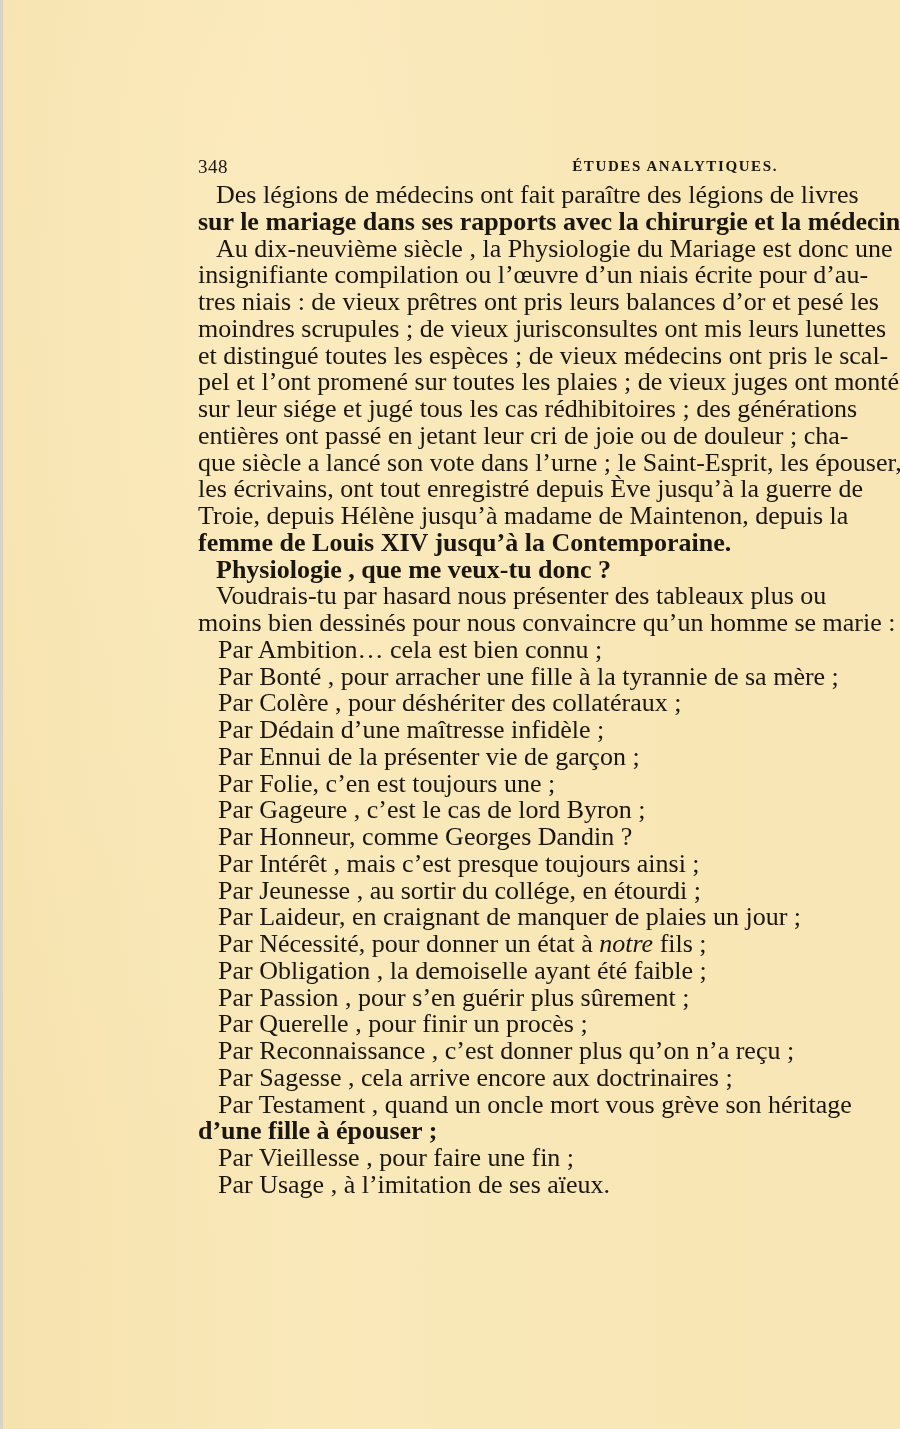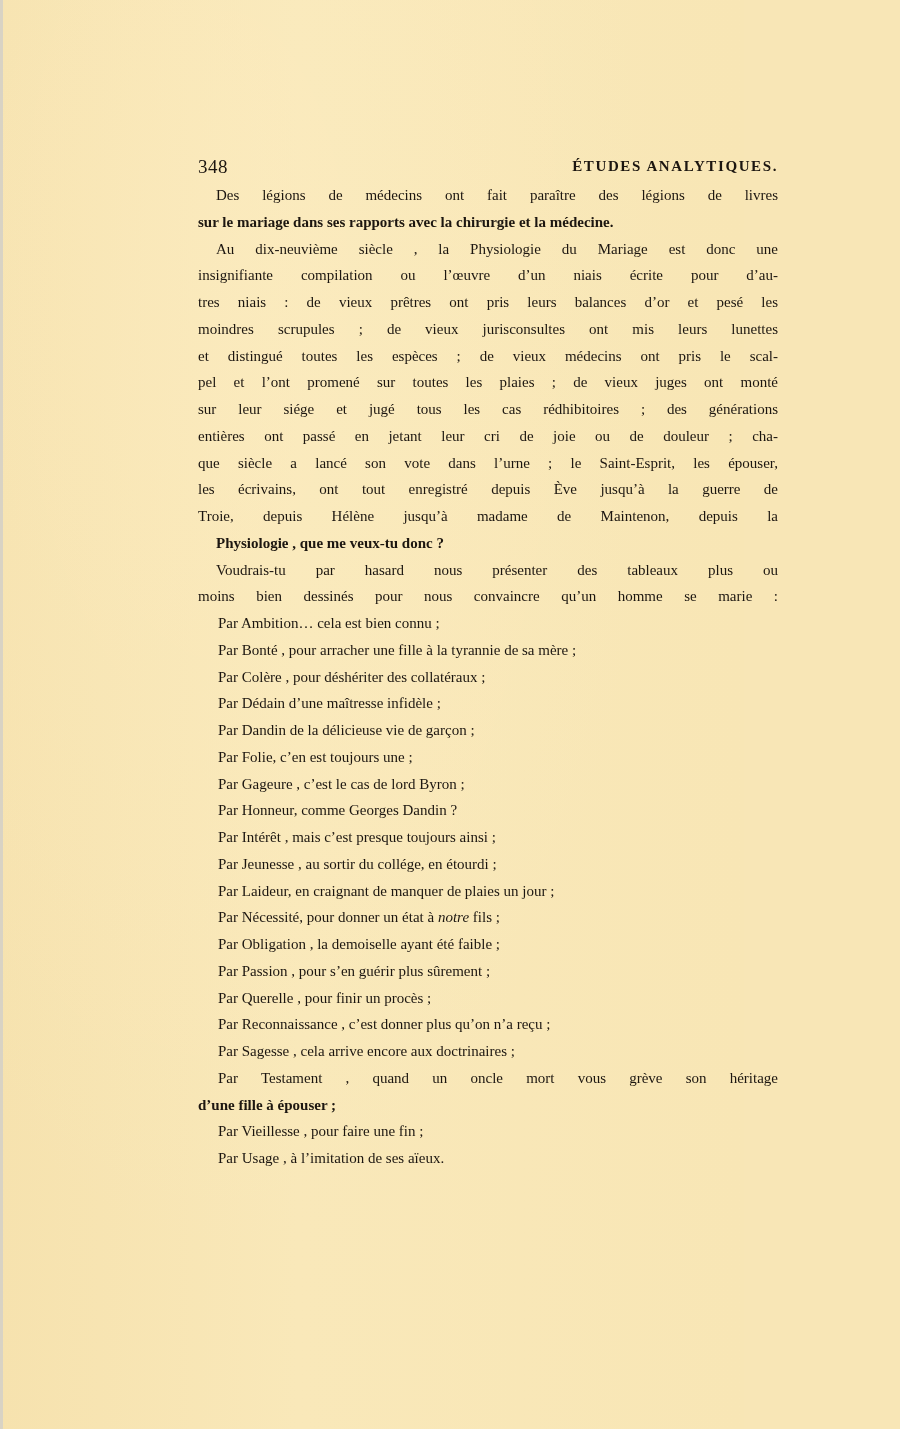--- a/index.html
+++ b/index.html
@@ -33,7 +33,7 @@
     }
     .text-block {
       position: absolute; left: 198px; top: 182px; width: 580px;
-      font-size: 15px; line-height: 26.75px;
+      font-size: 26px; line-height: 26.75px;
     }
     .line {
       display: block; white-space: nowrap; height: 26.75px;

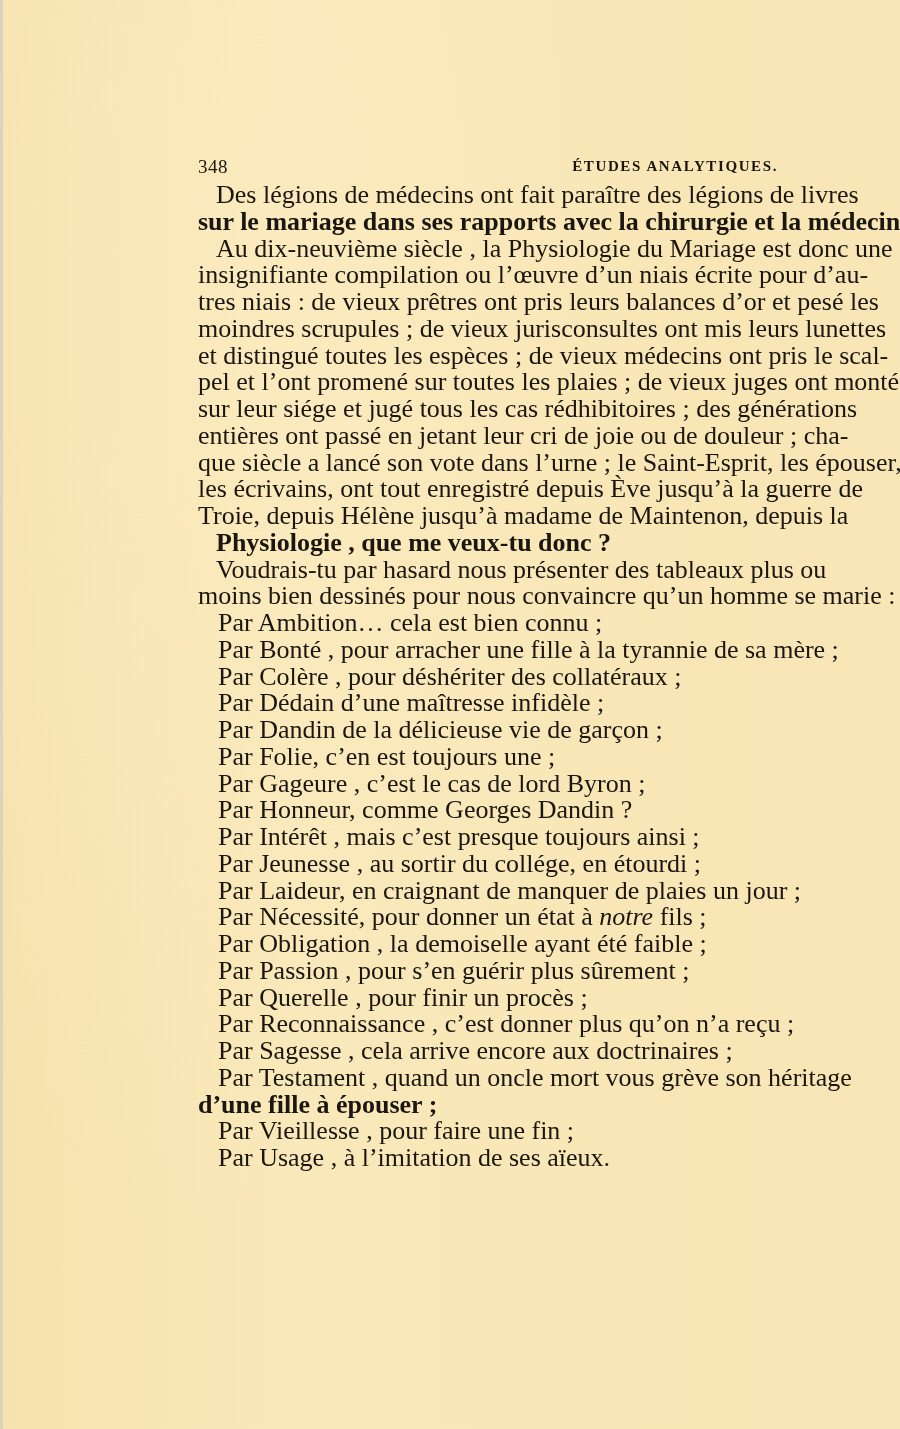--- a/index.html
+++ b/index.html
@@ -72,6 +72,7 @@
     <span class="line">que siècle a lancé son vote dans l’urne ; le Saint-Esprit, les épouser,</span>
     <span class="line">les écrivains, ont tout enregistré depuis Ève jusqu’à la guerre de</span>
     <span class="line">Troie, depuis Hélène jusqu’à madame de Maintenon, depuis la</span>
+    <span class="line last">femme de Louis XIV jusqu’à la Contemporaine.</span>
 
     <span class="line indent last">Physiologie , que me veux-tu donc ?</span>
 

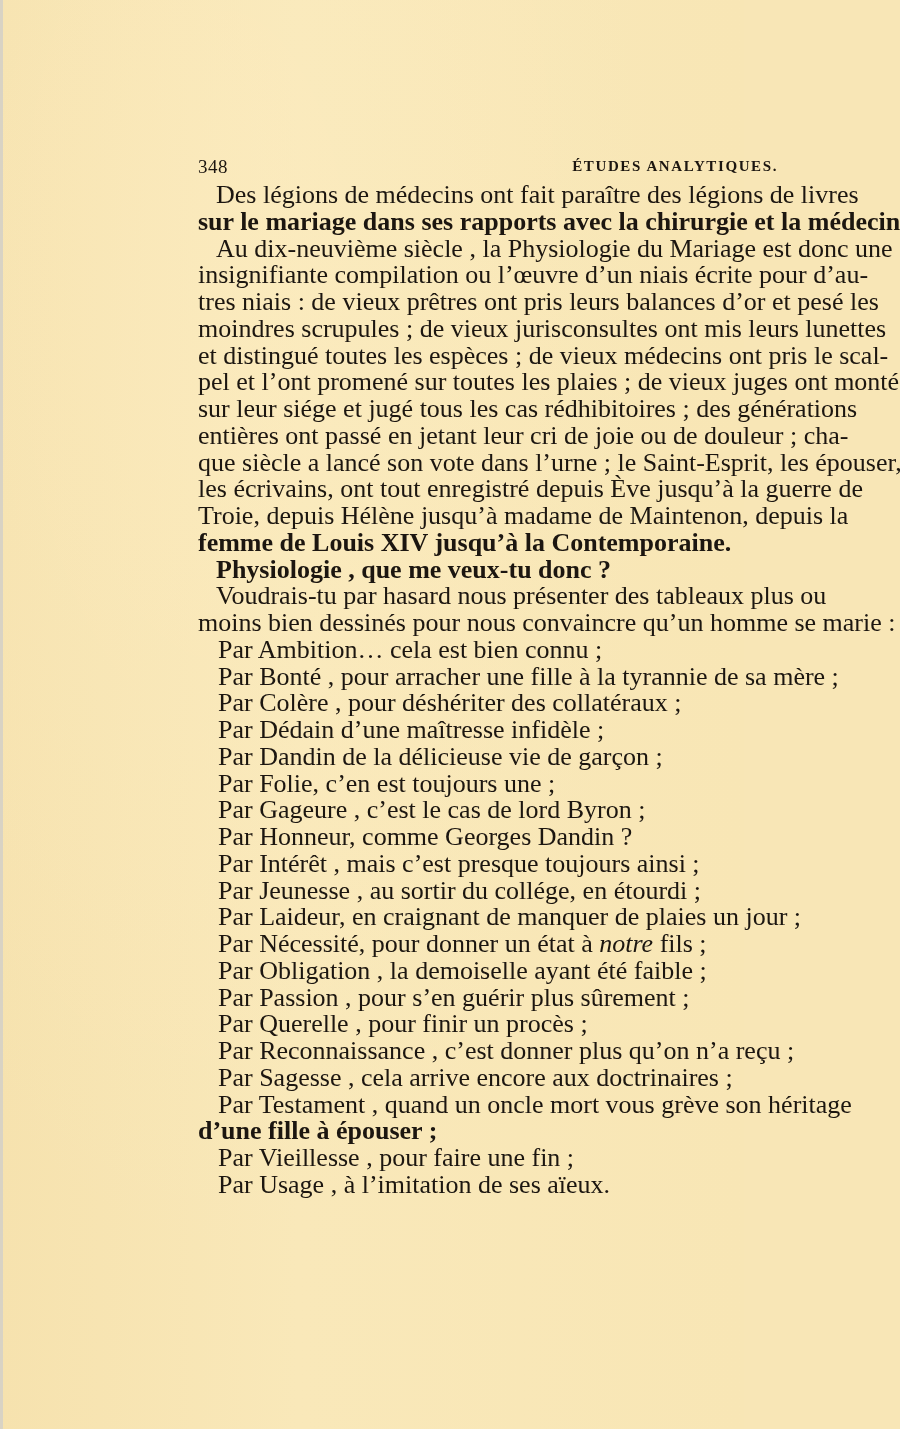--- a/index.html
+++ b/index.html
@@ -84,7 +84,7 @@
       <span class="line item">Par Bonté , pour arracher une fille à la tyrannie de sa mère ;</span>
       <span class="line item">Par Colère , pour déshériter des collatéraux ;</span>
       <span class="line item">Par Dédain d’une maîtresse infidèle ;</span>
-      <span class="line item">Par Dandin de la délicieuse vie de garçon ;</span>
+      <span class="line item">Par Ennui de la présenter vie de garçon ;</span>
       <span class="line item">Par Folie, c’en est toujours une ;</span>
       <span class="line item">Par Gageure , c’est le cas de lord Byron ;</span>
       <span class="line item">Par Honneur, comme Georges Dandin ?</span>

